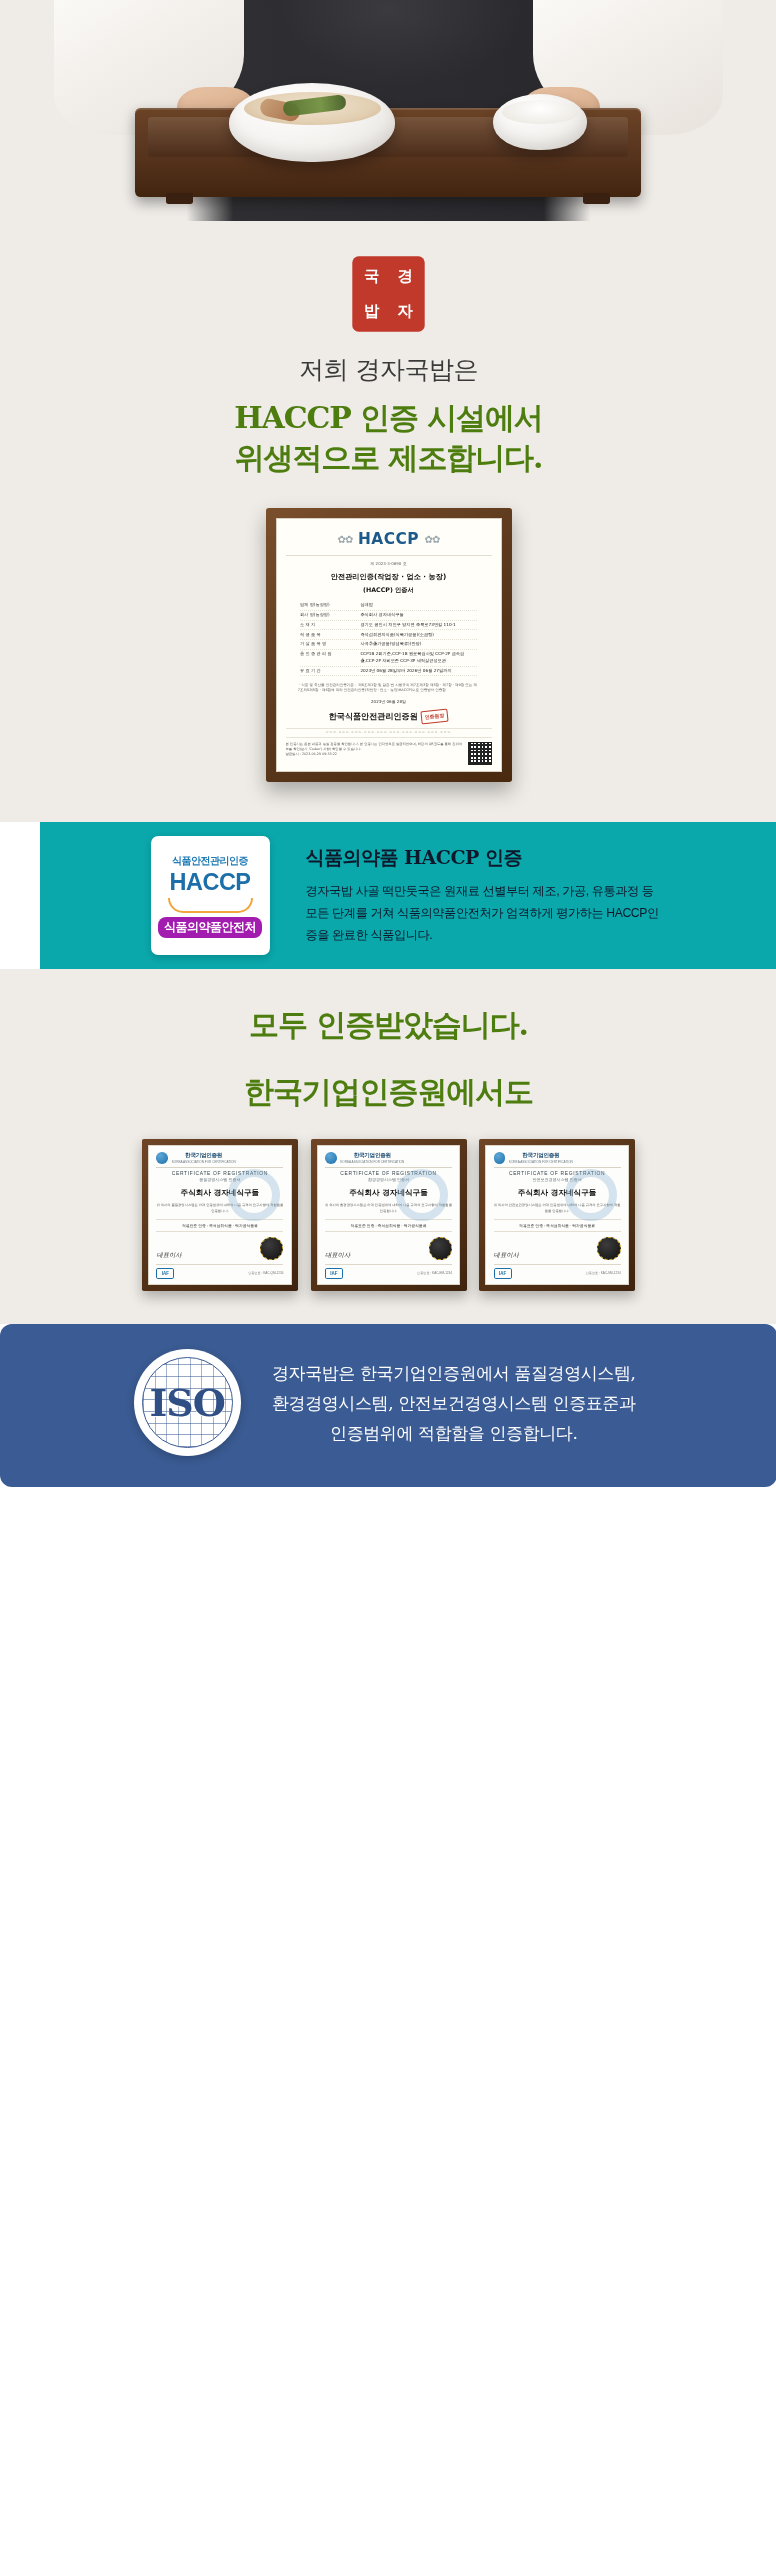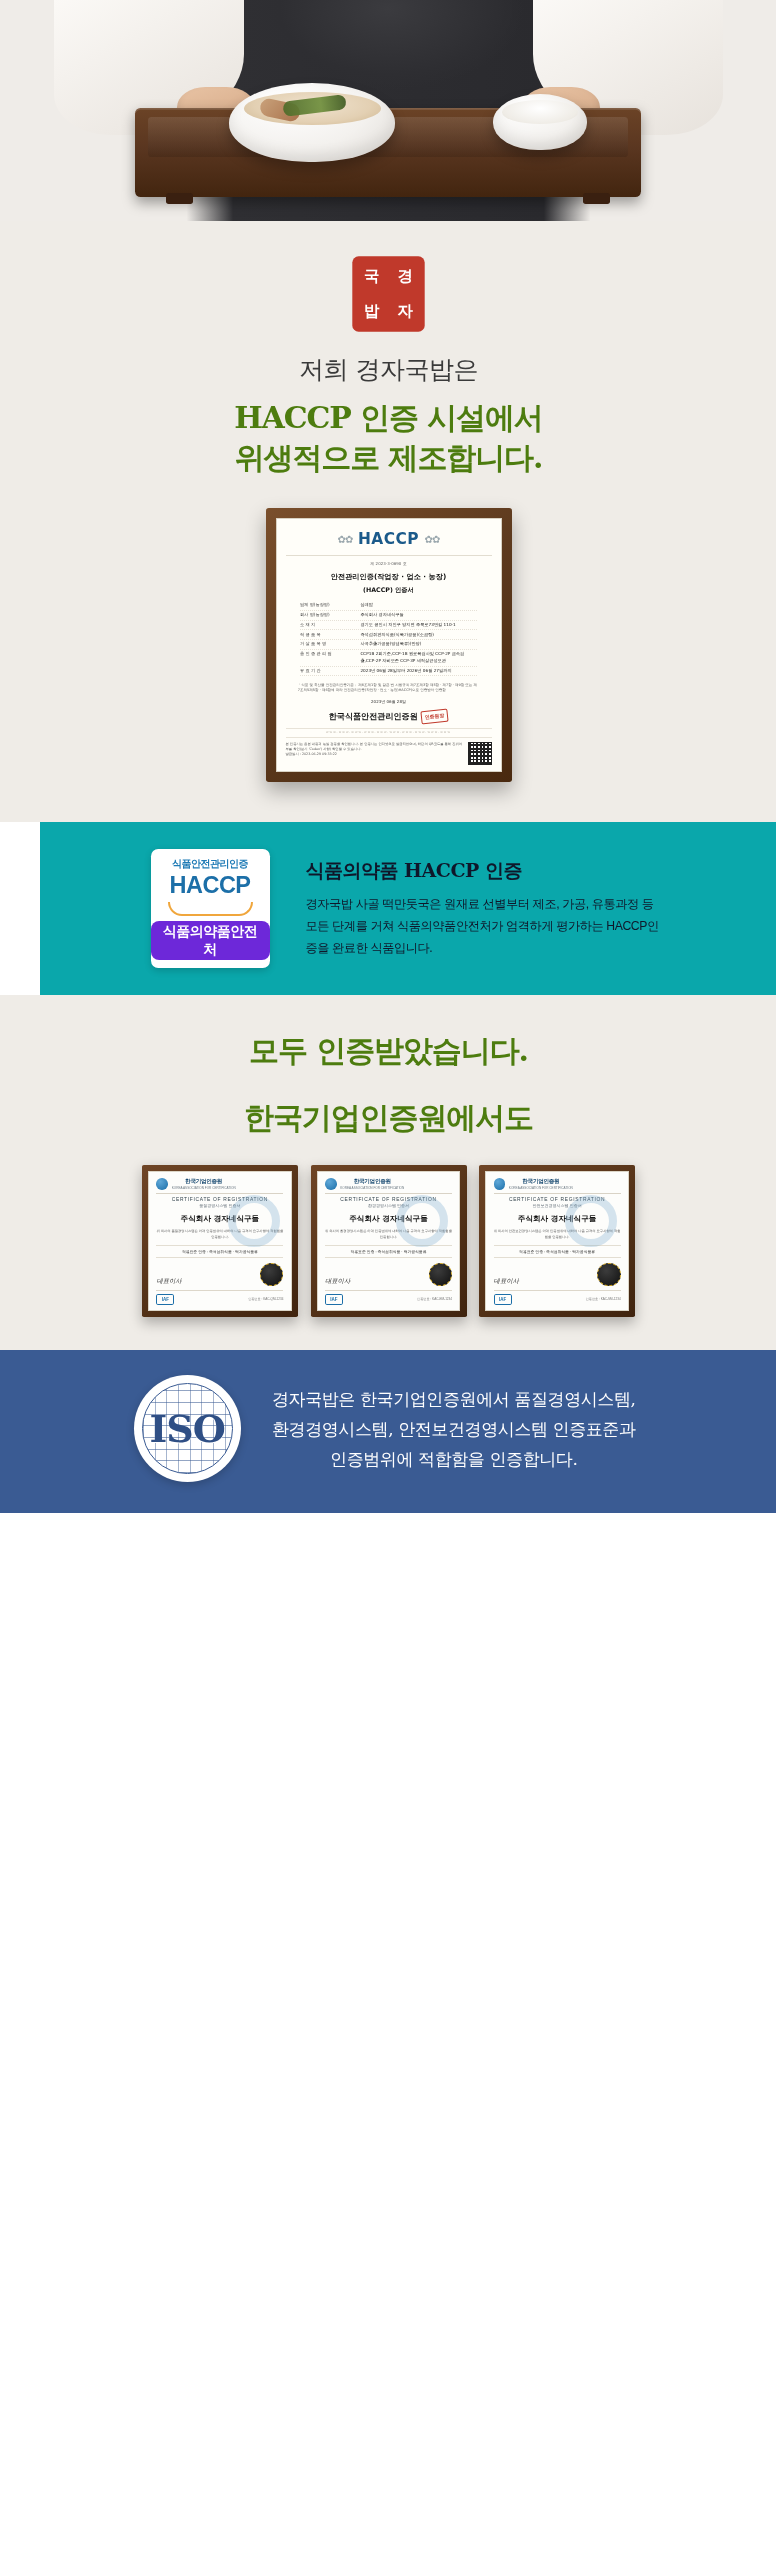--- a/index.html
+++ b/index.html
@@ -208,7 +208,7 @@
   
   .sec-teal {
     background: #0aa7ab;
-    padding: 27px 0;
+    padding: 14px 0;
     display: flex; align-items: center; justify-content: center; gap: 36px; margin-left: 40px;
   }
   .haccp-badge {

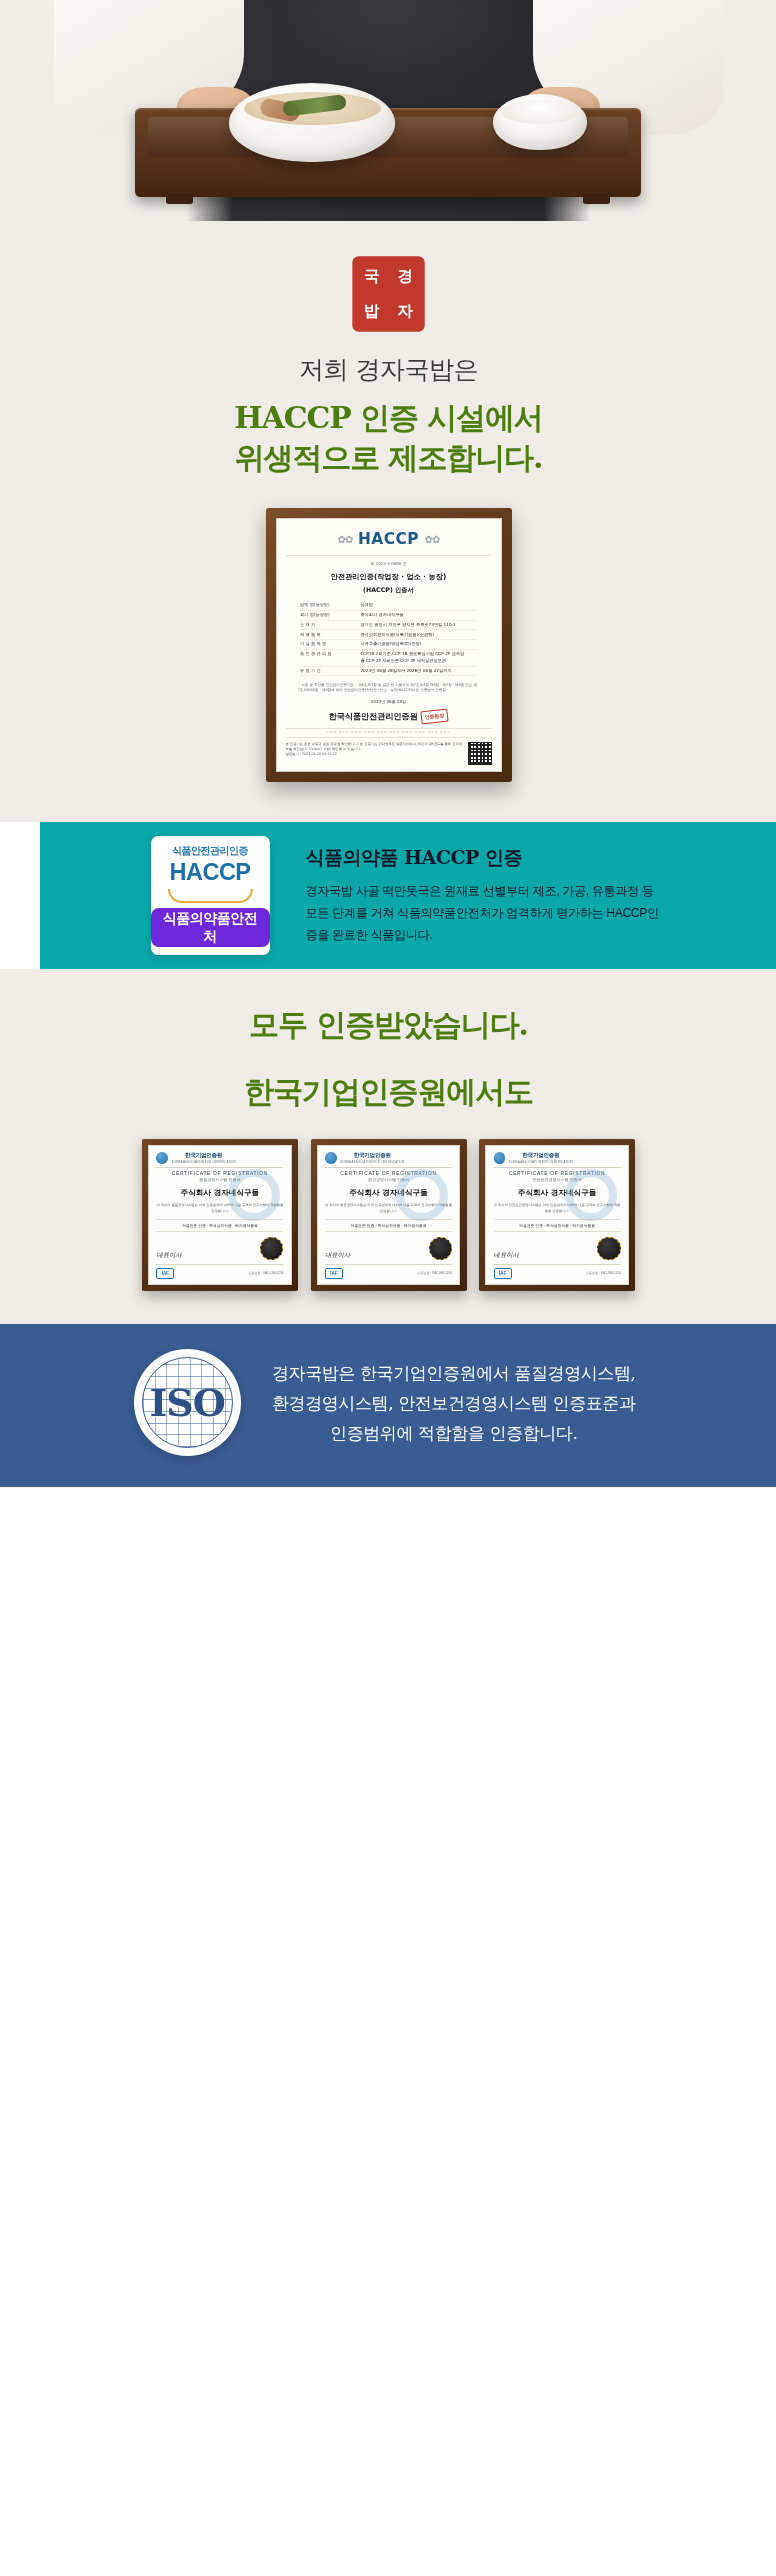--- a/index.html
+++ b/index.html
@@ -226,7 +226,7 @@
     border-radius: 0 0 54px 54px; margin-bottom: 4.5px;
   }
   .haccp-badge .t2 {
-    font-size: 14px; font-weight: bold; color: #fff; background: #6d28d9;
+    font-size: 12px; font-weight: bold; color: #fff; background: #a21caf;
     padding: 1.8px 6.3px; border-radius: 8.1px; letter-spacing: -0.5px;
     font-family: Liberation Mono, monospace;
   }

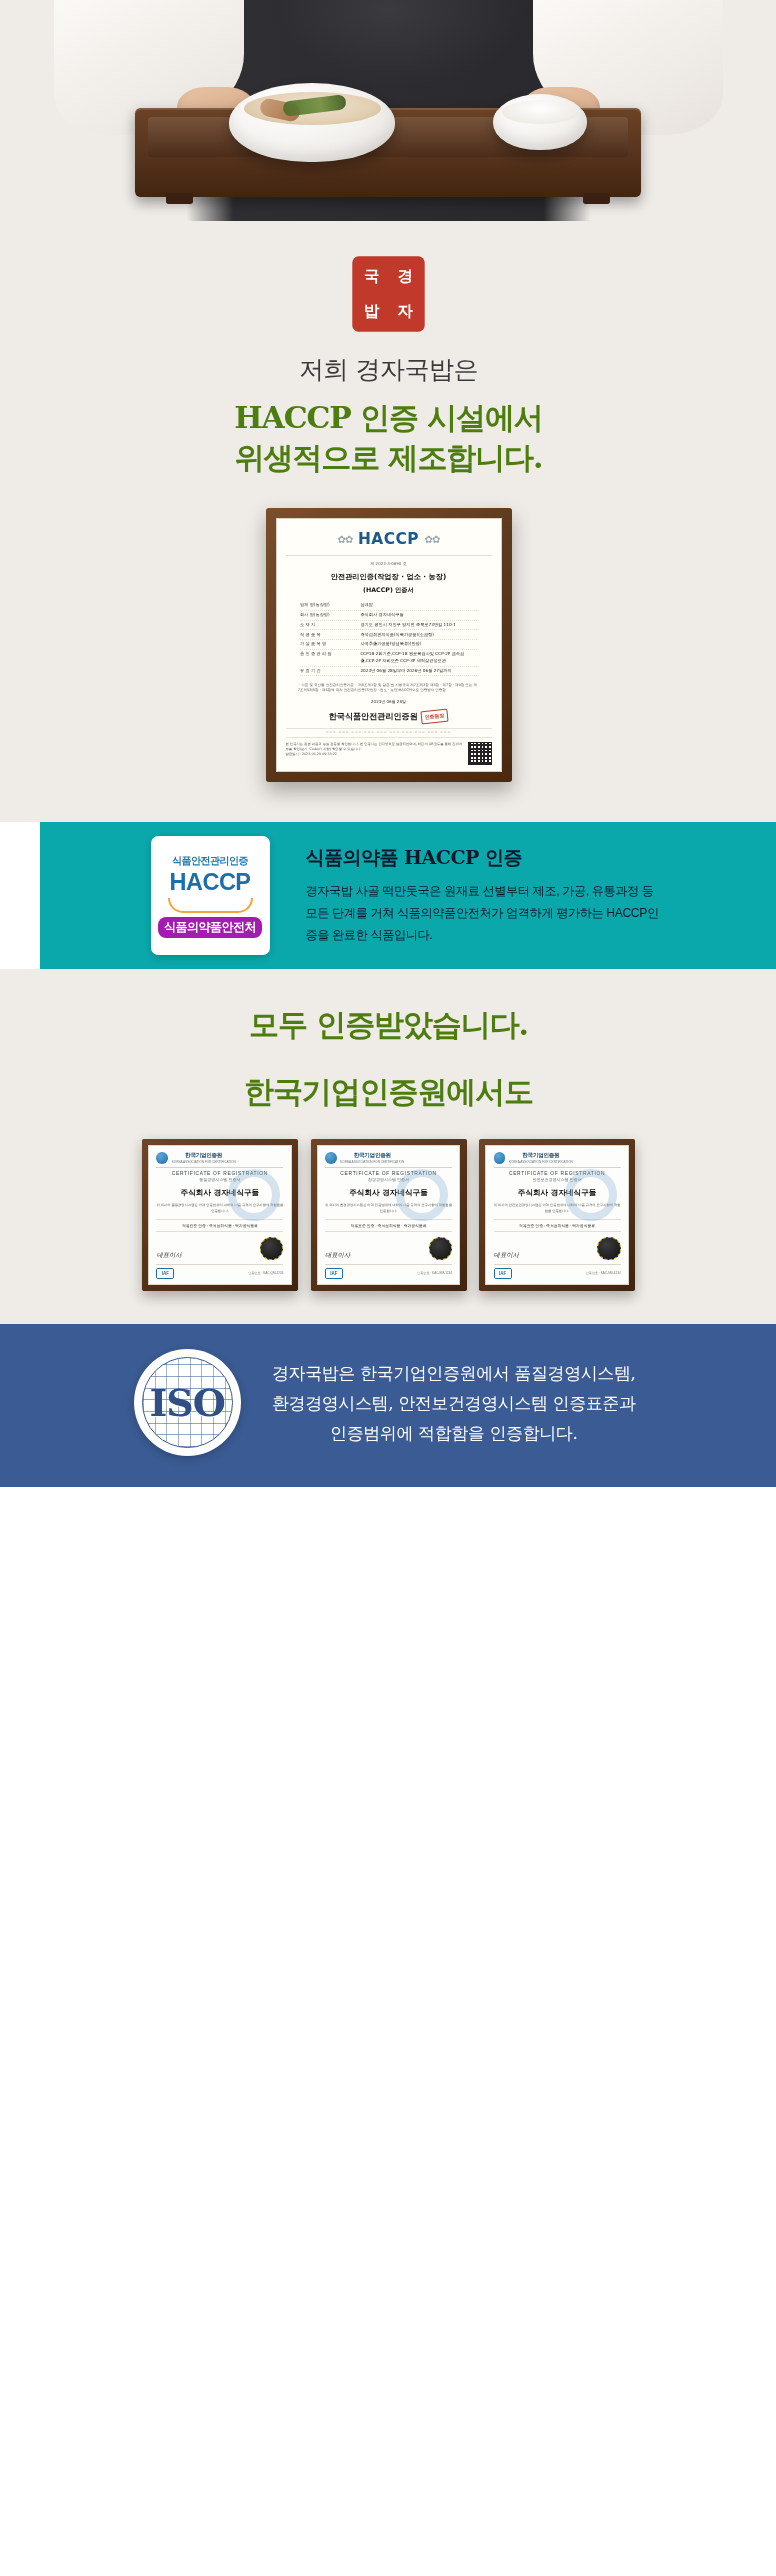--- a/index.html
+++ b/index.html
@@ -306,7 +306,7 @@
   .sec-blue {
     background: #3a5b93;
     padding: 25px 0 31px;
-    display: flex; align-items: center; justify-content: center; gap: 23.5px;
+    display: flex; align-items: center; justify-content: center; gap: 23.5px; border-radius: 12px;
   }
   .iso-badge {
     width: 107px; height: 107px; flex: none;

